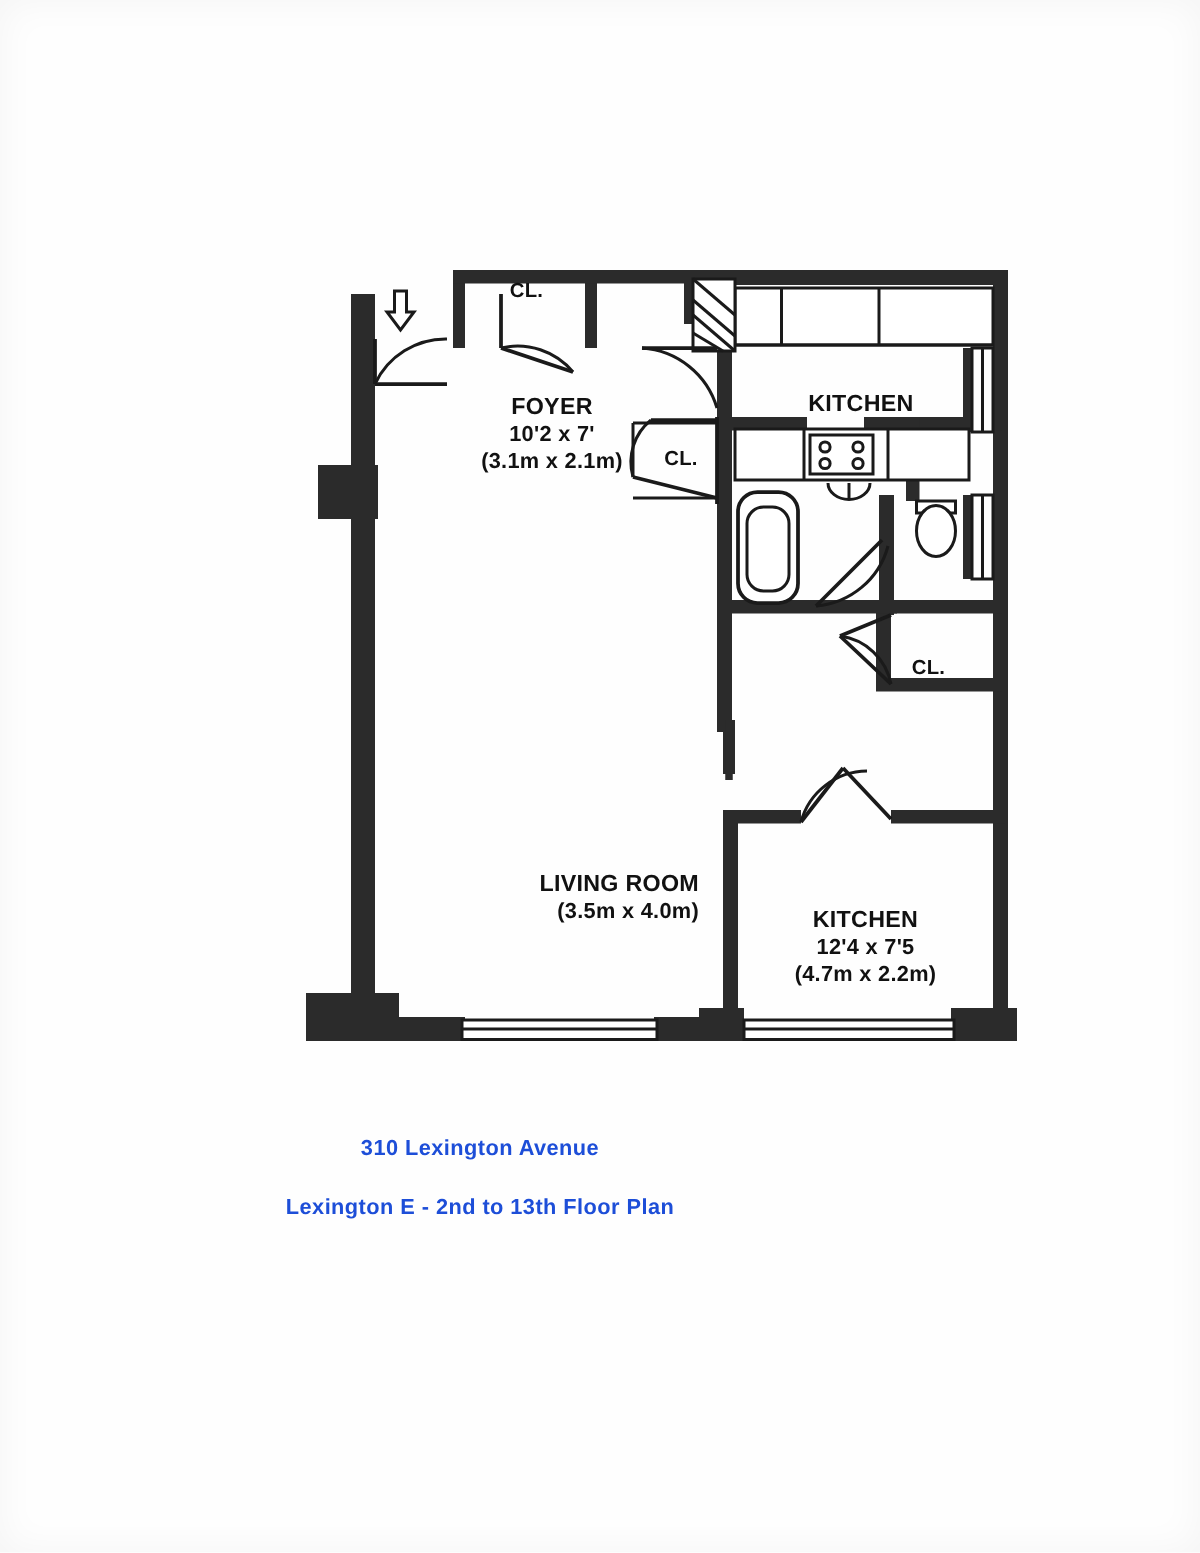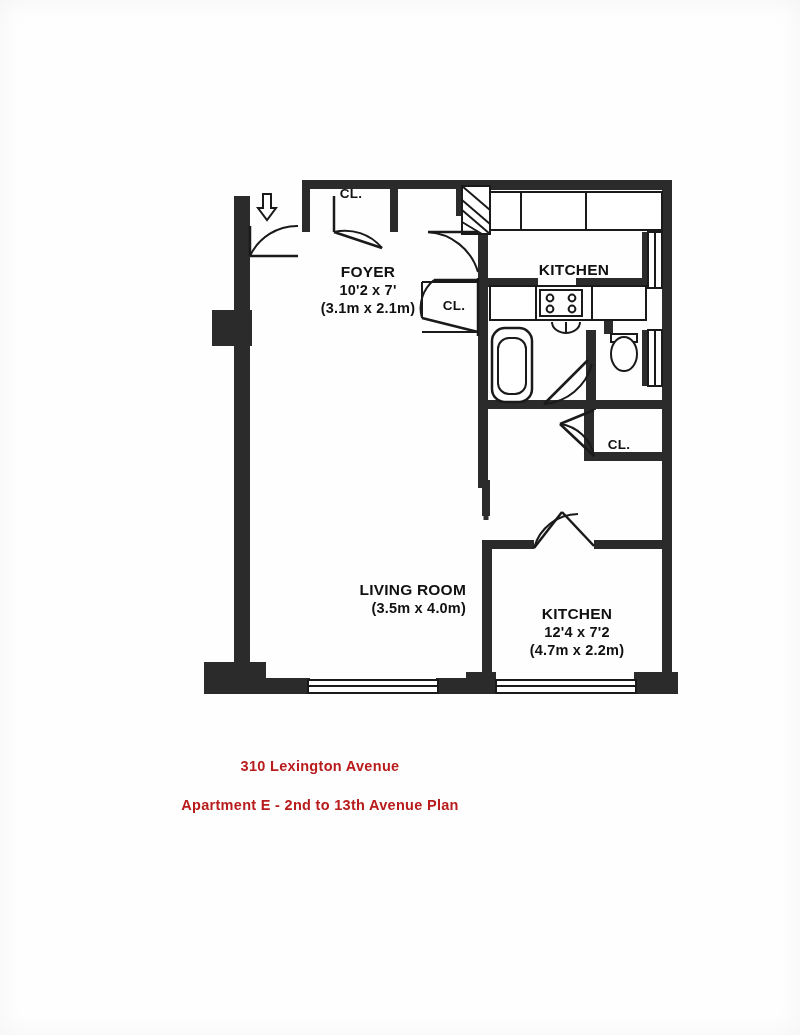--- a/index.html
+++ b/index.html
@@ -241,7 +241,7 @@
 
     <div class="label" style="left: 468px; top: 605px; width: 186px;">
       <span class="ln rm-name">KITCHEN</span>
-      <span class="ln rm-dim">12'4 x 7'2</span>
+      <span class="ln rm-dim">12'4 x 7'5</span>
       <span class="ln rm-dim">(4.7m x 2.2m)</span>
     </div>
   </div>

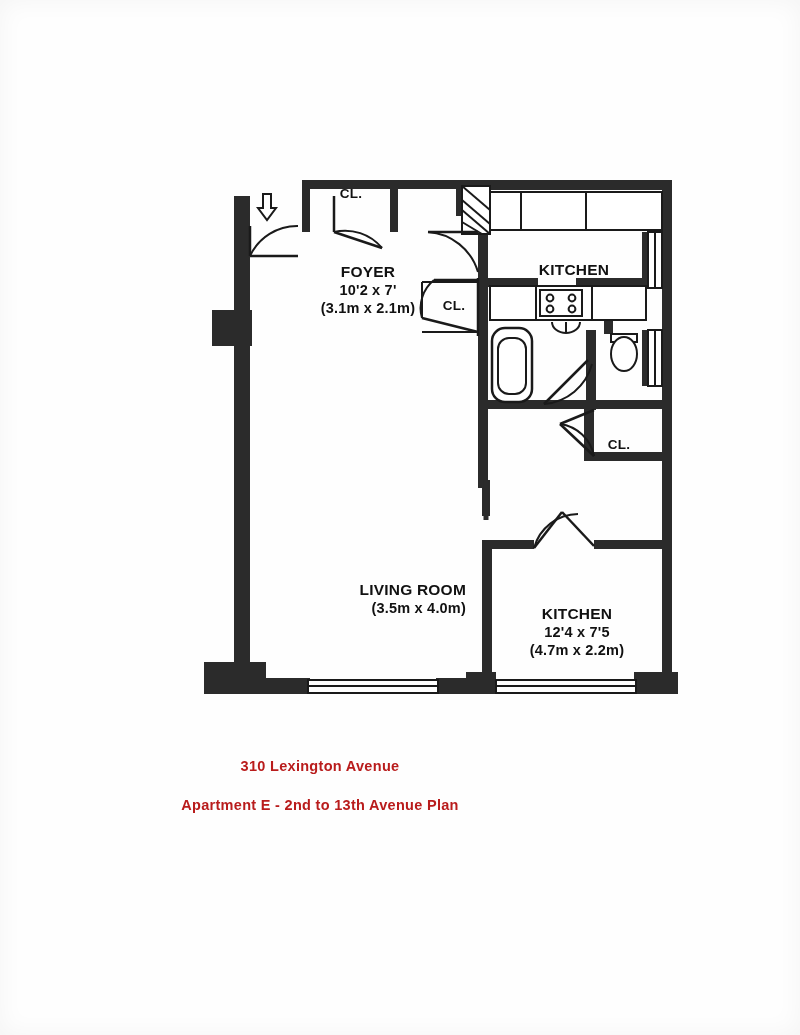--- a/index.html
+++ b/index.html
@@ -61,7 +61,7 @@
     text-align: center;
     font-size: 14.5px;
     font-weight: bold;
-    color: #b91c1c;
+    color: #1d4ed8;
     letter-spacing: 0.3px;
   }
 </style>

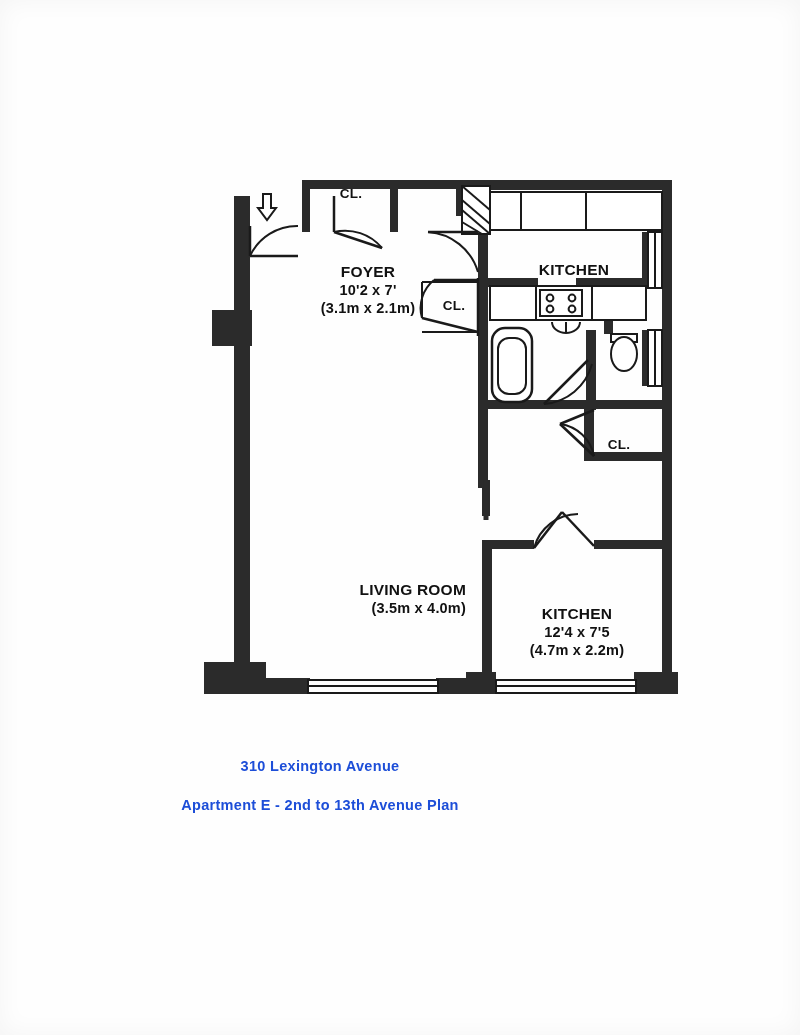--- a/index.html
+++ b/index.html
@@ -247,7 +247,7 @@
   </div>
 
   <div class="caption" style="top: 758px;">310 Lexington Avenue</div>
-  <div class="caption" style="top: 797px;">Apartment E - 2nd to 13th Avenue Plan</div>
+  <div class="caption" style="top: 797px;">Lexington E - 2nd to 13th Floor Plan</div>
 
 </div>
 

